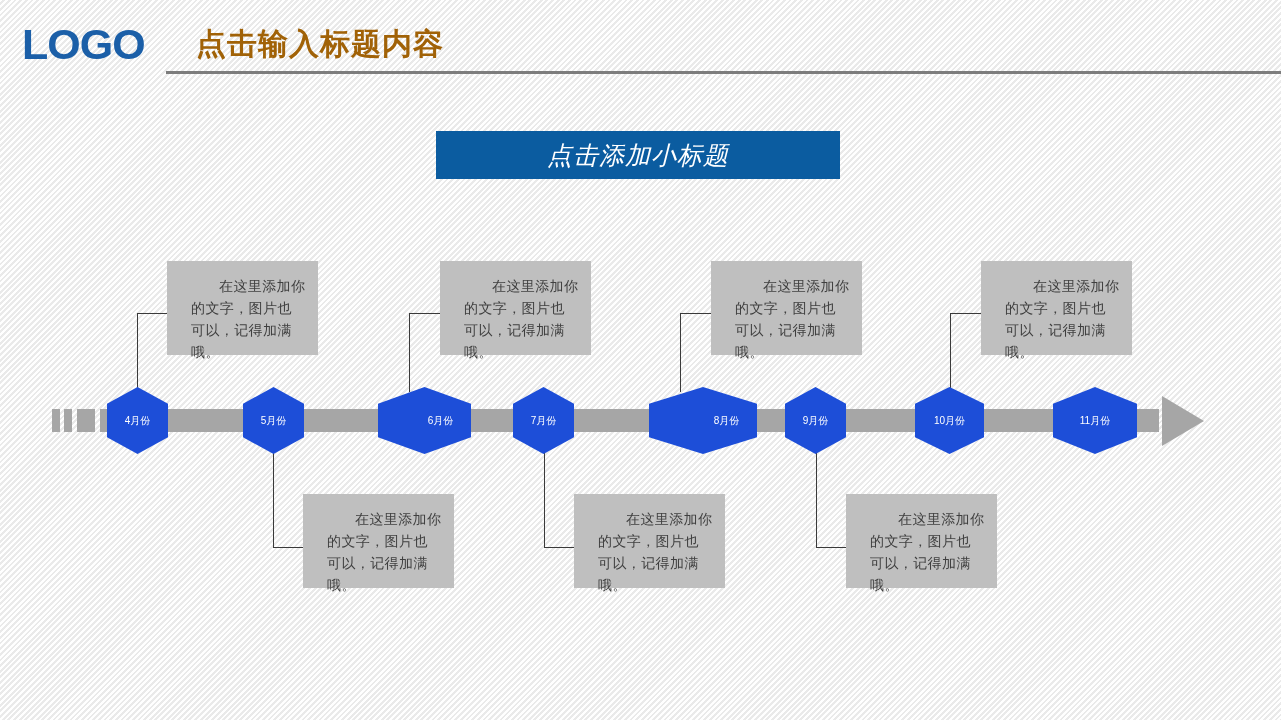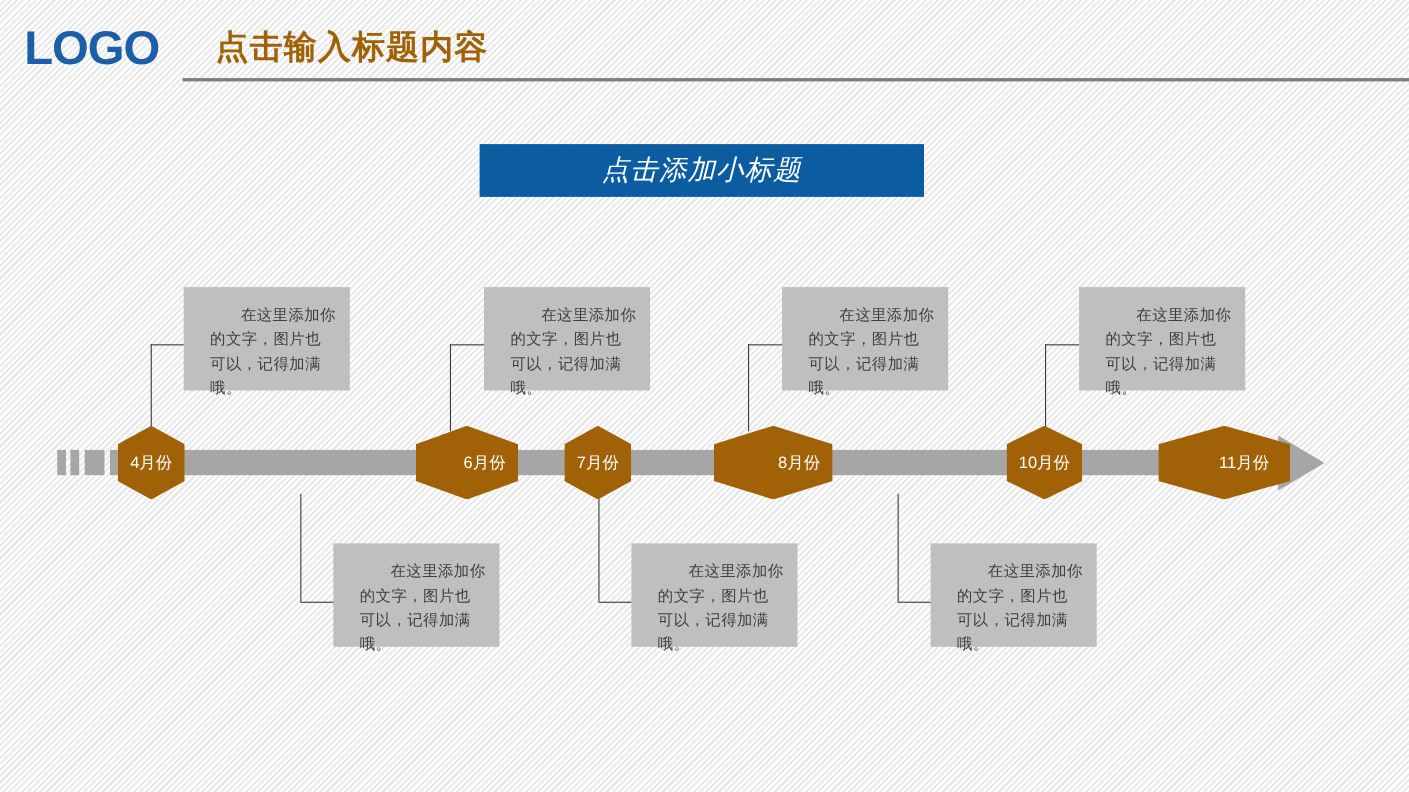--- a/index.html
+++ b/index.html
@@ -108,9 +108,9 @@
   
   .hex {
     position: absolute;
-    background: #a16207;
+    background: #1d4ed8;
     color: #ffffff;
-    font-size: 15px;
+    font-size: 10px;
     text-align: center;
     -webkit-clip-path: polygon(50% 0%, 100% 25%, 100% 75%, 50% 100%, 0% 75%, 0% 25%);
     clip-path: polygon(50% 0%, 100% 25%, 100% 75%, 50% 100%, 0% 75%, 0% 25%);

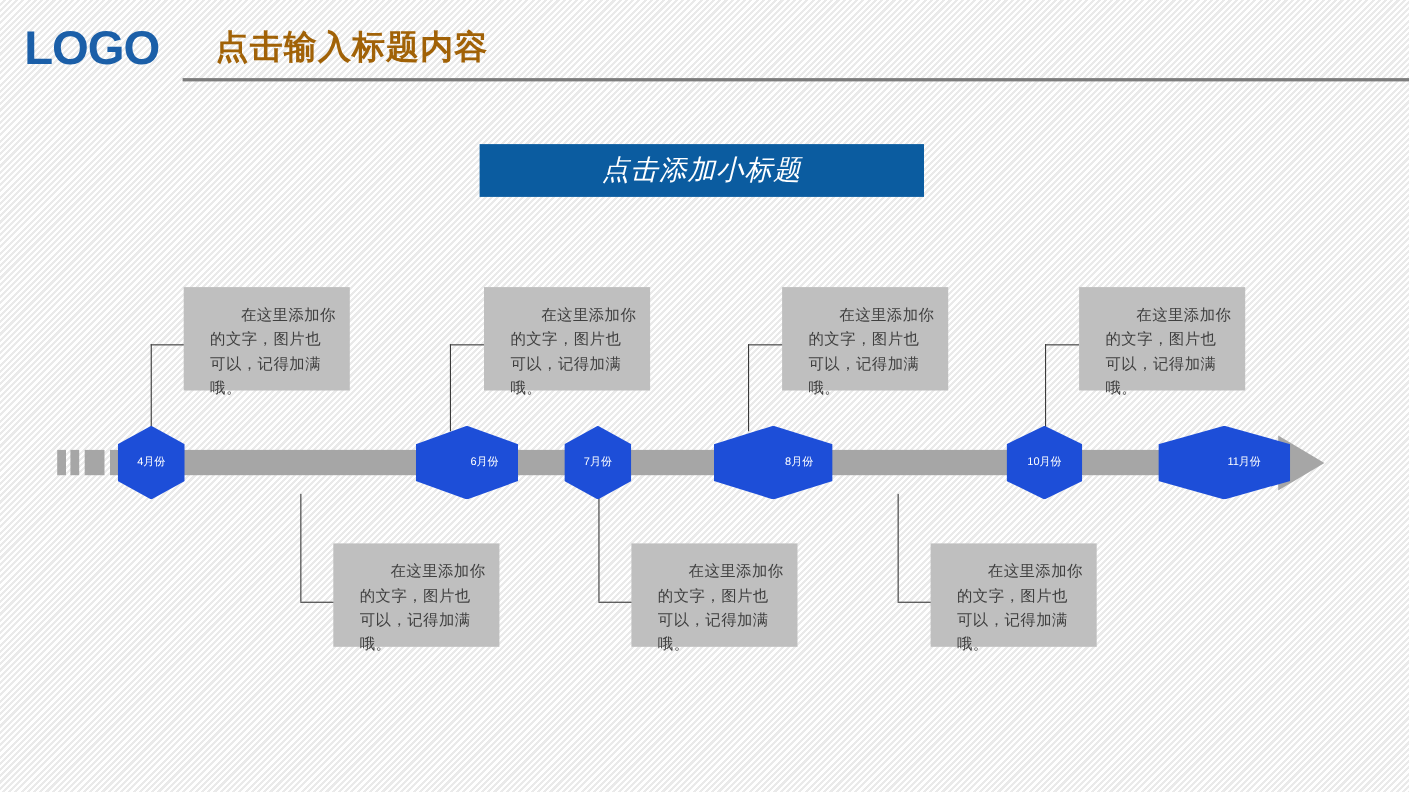--- a/index.html
+++ b/index.html
@@ -191,6 +191,7 @@
   <div class="note-box" style="left:846px; top:494px; width:151px; height:94px;">在这里添加你的文字，图片也可以，记得加满哦。</div>
 
   <div class="hex" style="left:107px; top:387px; width:61px; height:67px;">4月份</div>
+  <div class="hex" style="left:243px; top:387px; width:61px; height:67px;">5月份</div>
   <div class="hex" style="left:378px; top:387px; width:61px; height:67px;padding-left:32px;">6月份</div>
   <div class="hex" style="left:513px; top:387px; width:61px; height:67px;">7月份</div>
   <div class="hex" style="left:649px; top:387px; width:61px; height:67px;padding-left:47px;">8月份</div>

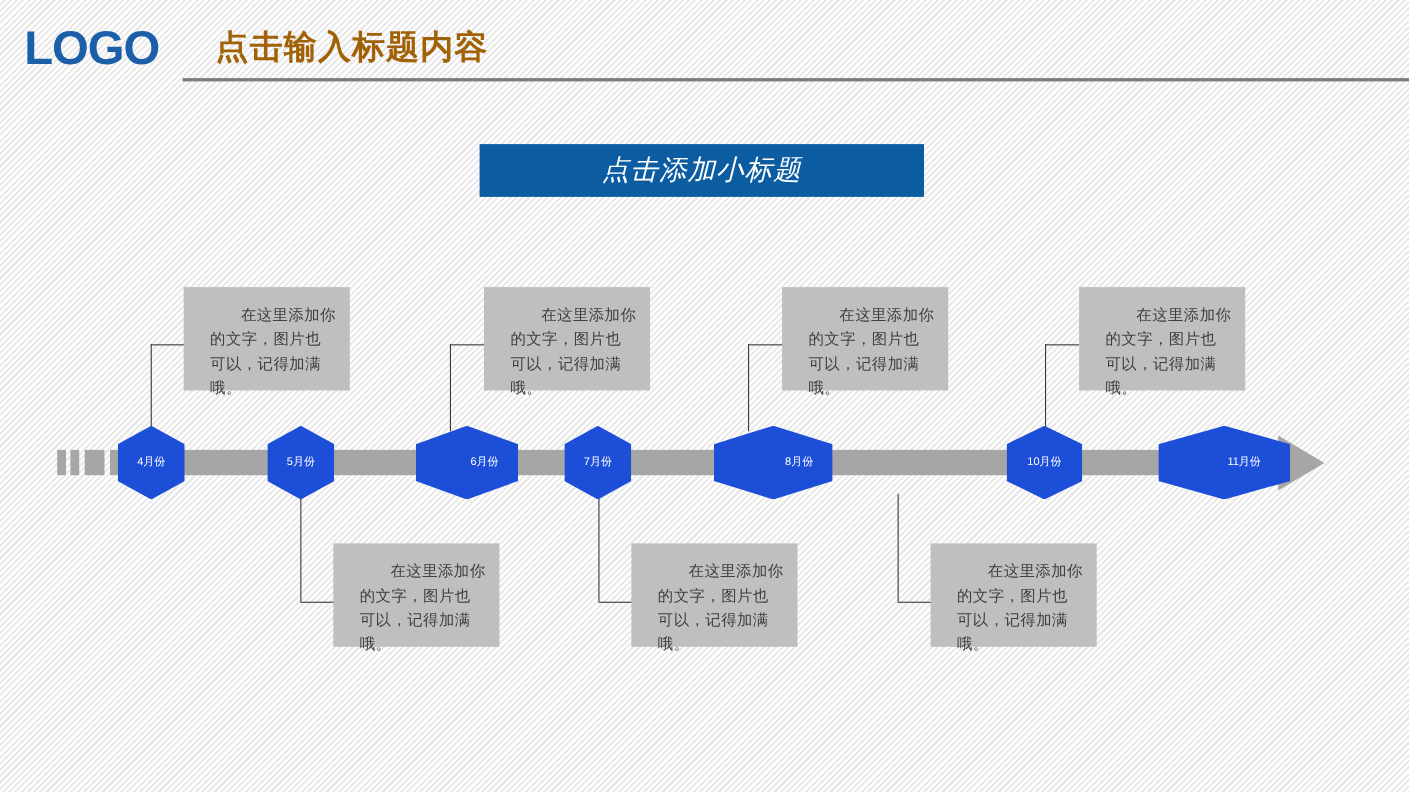--- a/index.html
+++ b/index.html
@@ -195,6 +195,7 @@
   <div class="hex" style="left:378px; top:387px; width:61px; height:67px;padding-left:32px;">6月份</div>
   <div class="hex" style="left:513px; top:387px; width:61px; height:67px;">7月份</div>
   <div class="hex" style="left:649px; top:387px; width:61px; height:67px;padding-left:47px;">8月份</div>
+  <div class="hex" style="left:785px; top:387px; width:61px; height:67px;">9月份</div>
   <div class="hex" style="left:915px; top:387px; width:69px; height:67px;">10月份</div>
   <div class="hex" style="left:1053px; top:387px; width:84px; height:67px;padding-left:36px;">11月份</div>
 

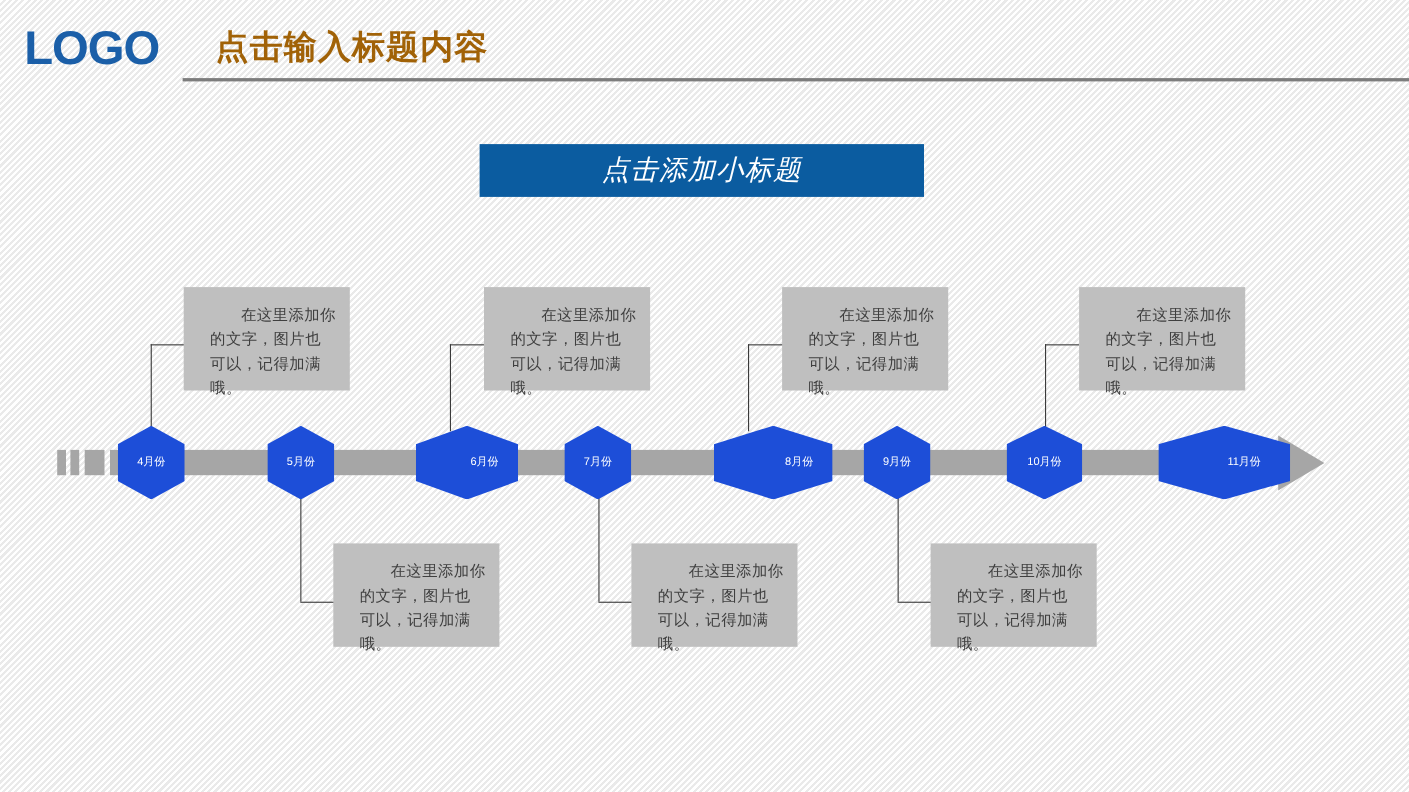--- a/index.html
+++ b/index.html
@@ -197,7 +197,7 @@
   <div class="hex" style="left:649px; top:387px; width:61px; height:67px;padding-left:47px;">8月份</div>
   <div class="hex" style="left:785px; top:387px; width:61px; height:67px;">9月份</div>
   <div class="hex" style="left:915px; top:387px; width:69px; height:67px;">10月份</div>
-  <div class="hex" style="left:1053px; top:387px; width:84px; height:67px;padding-left:36px;">11月份</div>
+  <div class="hex" style="left:1053px; top:387px; width:84px; height:67px;">11月份</div>
 
 </div>
 

